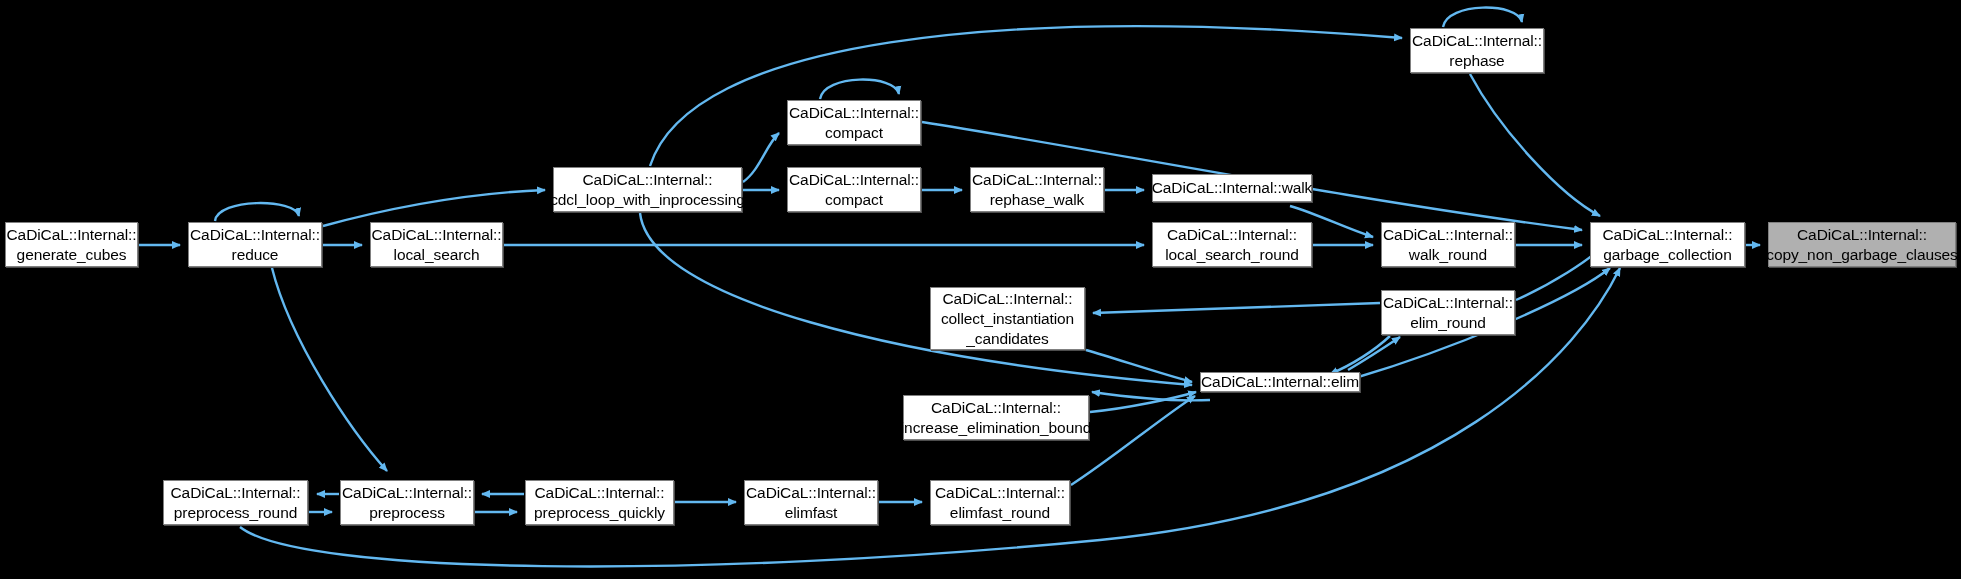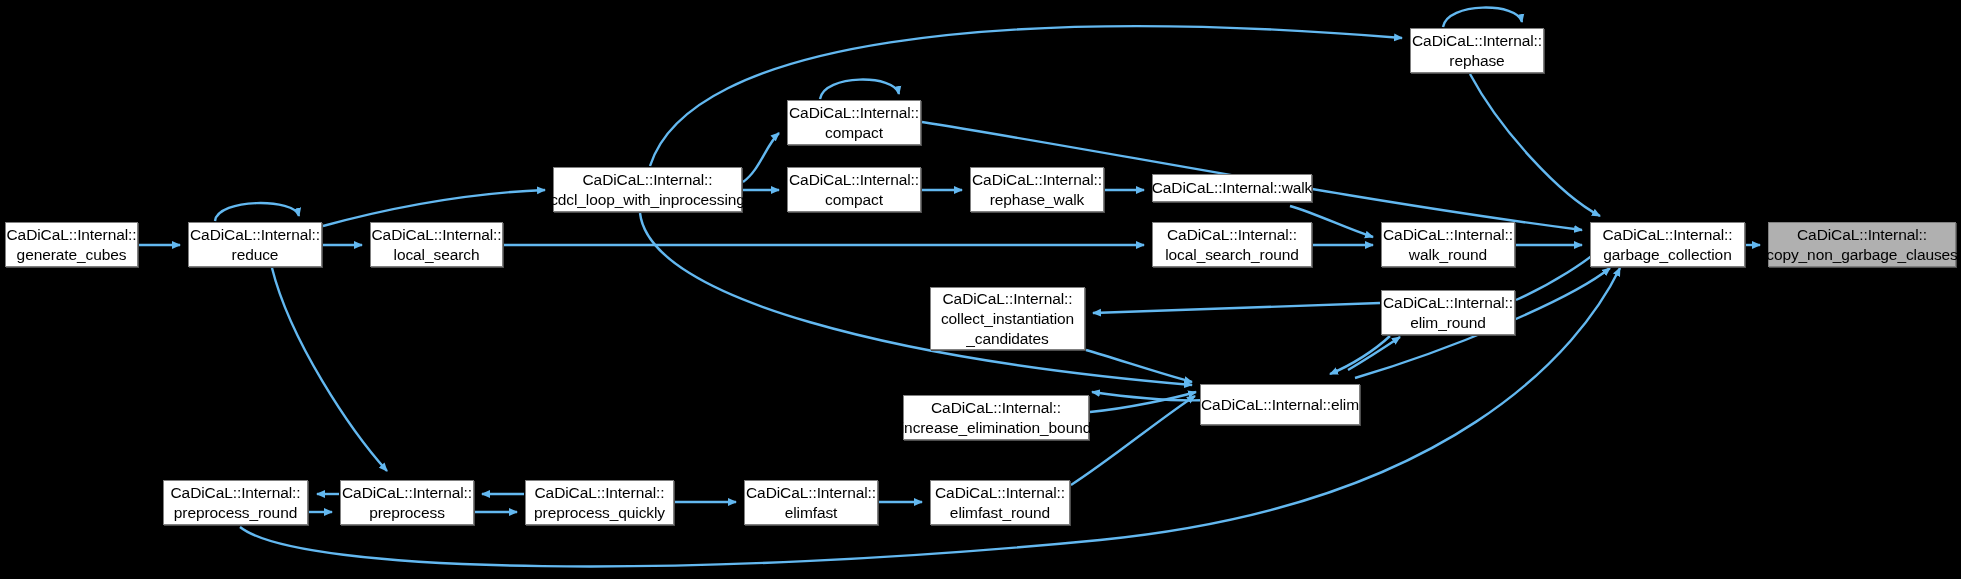--- a/index.html
+++ b/index.html
@@ -132,7 +132,7 @@
       <span>CaDiCaL::Internal::</span>
       <span>elim_round</span>
     </div>
-    <div class="node" style="left: 1200px; top: 372px; width: 160px; height: 41px; margin-top: 12px;">
+    <div class="node" style="left: 1200px; top: 372px; width: 160px; height: 20px;">
       <span>CaDiCaL::Internal::elim</span>
     </div>
     <div class="node" style="left: 903px; top: 395px; width: 186px; height: 45px;">

